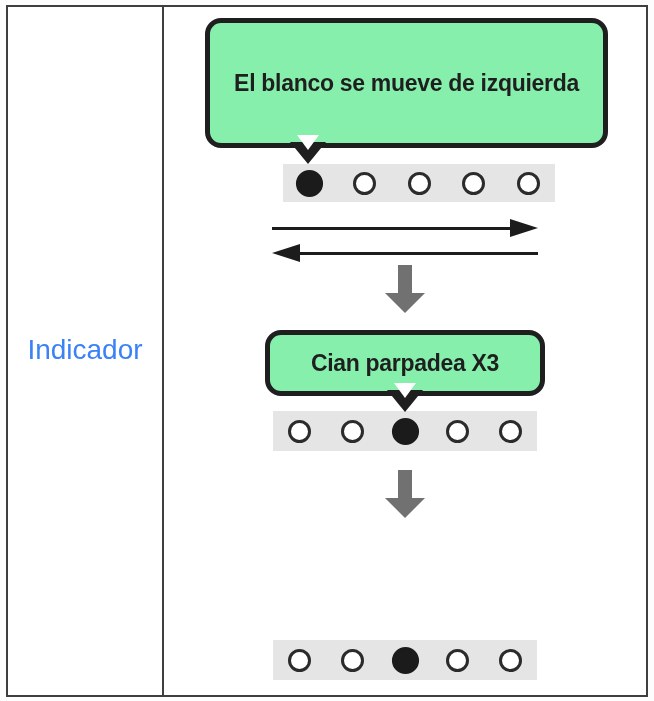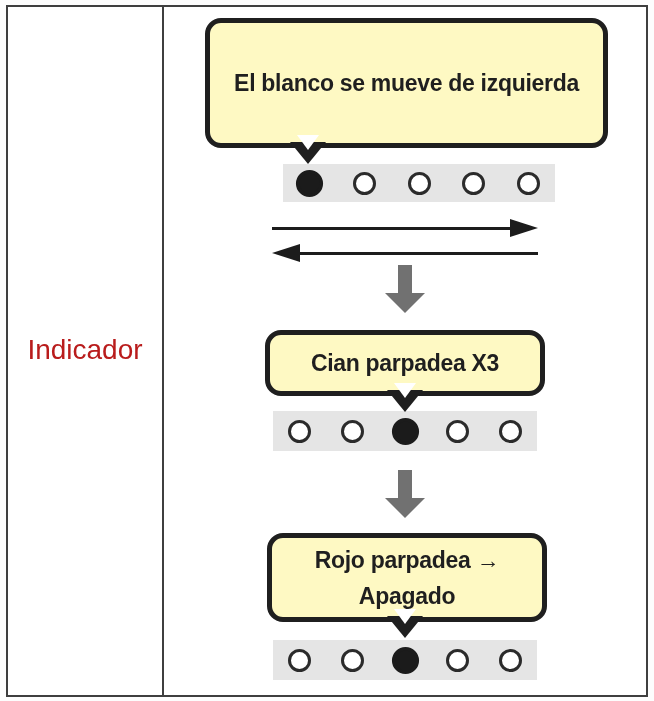--- a/index.html
+++ b/index.html
@@ -18,7 +18,7 @@
 
   
   .bubble{position:absolute;box-sizing:border-box;border:5px solid #1f1f1f;border-radius:16px;
-          background:#fef9c3;display:flex;flex-direction:column;align-items:center;justify-content:center;
+          background:#86efac;display:flex;flex-direction:column;align-items:center;justify-content:center;
           font-weight:bold;color:#1f1f1f;text-align:center;z-index:2;}
   .b1{left:205px;top:18px;width:403px;height:130px;font-size:23px;line-height:37px;letter-spacing:-0.3px;}
   .b2{left:265px;top:330px;width:280px;height:66px;font-size:23px;letter-spacing:-0.3px;}

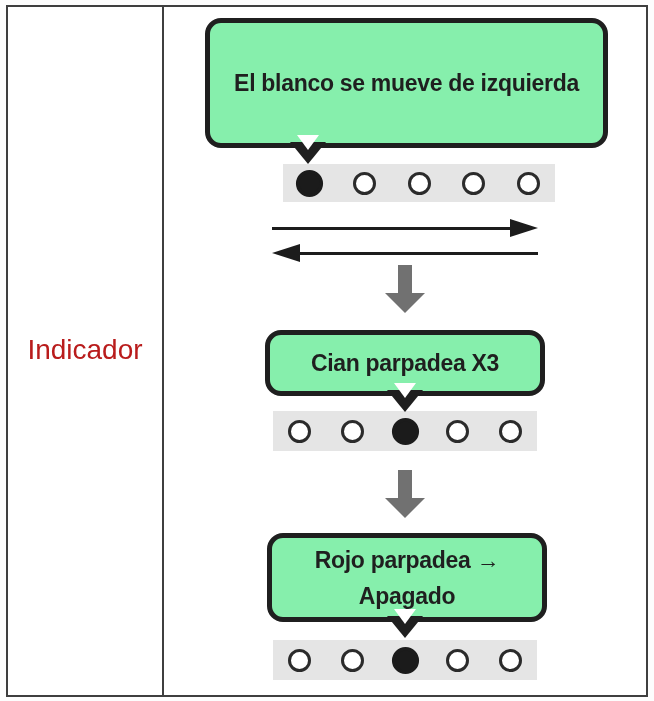--- a/index.html
+++ b/index.html
@@ -14,7 +14,7 @@
   
   .label-cell{position:absolute;left:8px;top:5px;width:154px;height:690px;
               display:flex;flex-direction:column;align-items:center;justify-content:center;
-              color:#b91c1c;font-size:28px;line-height:54px;}
+              color:#3b82f6;font-size:28px;line-height:54px;}
 
   
   .bubble{position:absolute;box-sizing:border-box;border:5px solid #1f1f1f;border-radius:16px;

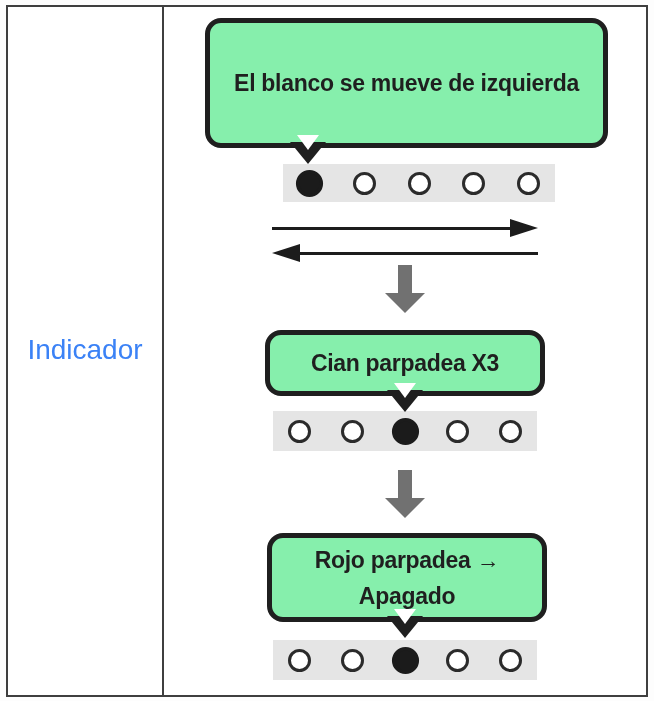--- a/index.html
+++ b/index.html
@@ -127,14 +127,6 @@
     <div class="ghead"></div>
   </div>
 
-  <div class="bubble b3">
-    <div>Rojo parpadea →</div>
-    <div>Apagado</div>
-    <div class="tail">
-      <div class="tail-outer"></div>
-      <div class="tail-inner"></div>
-    </div>
-  </div>
 
   <div class="strip s3">
     <div class="led" data-state="off"></div>

